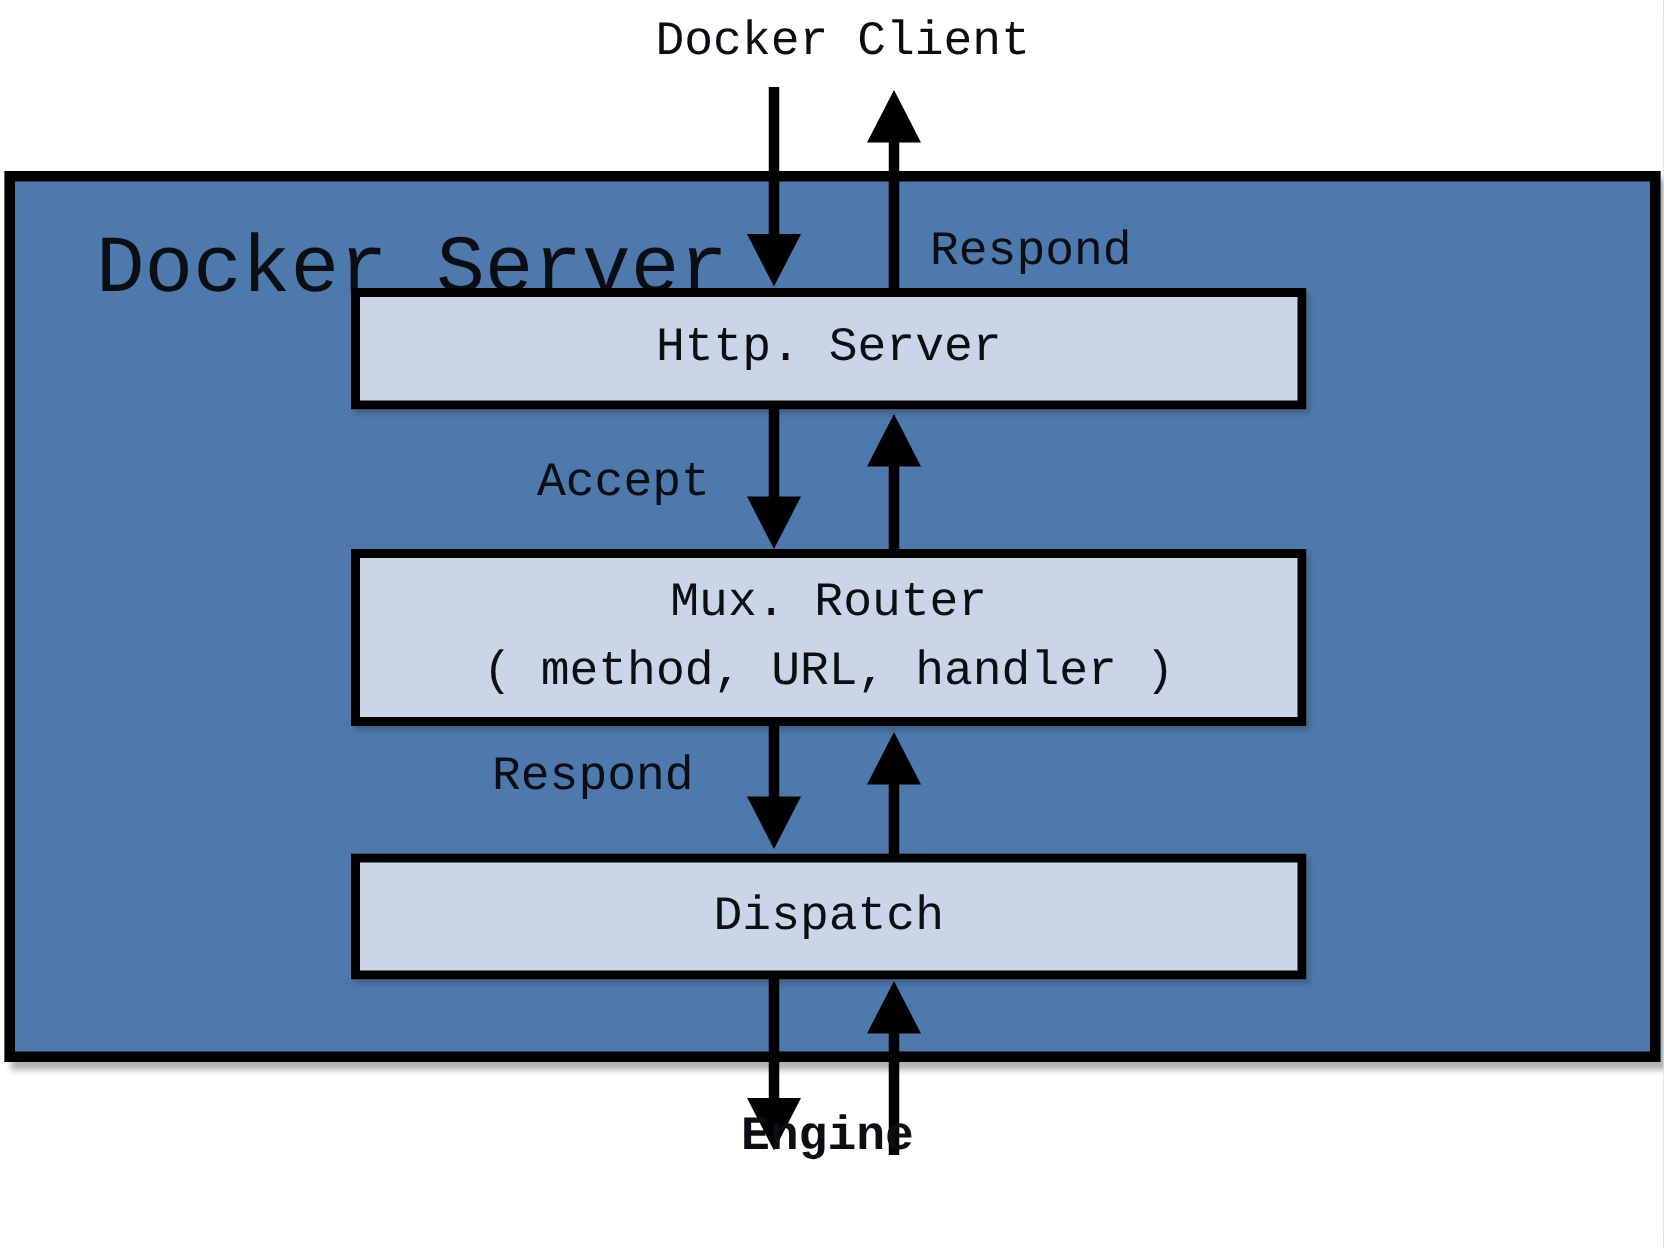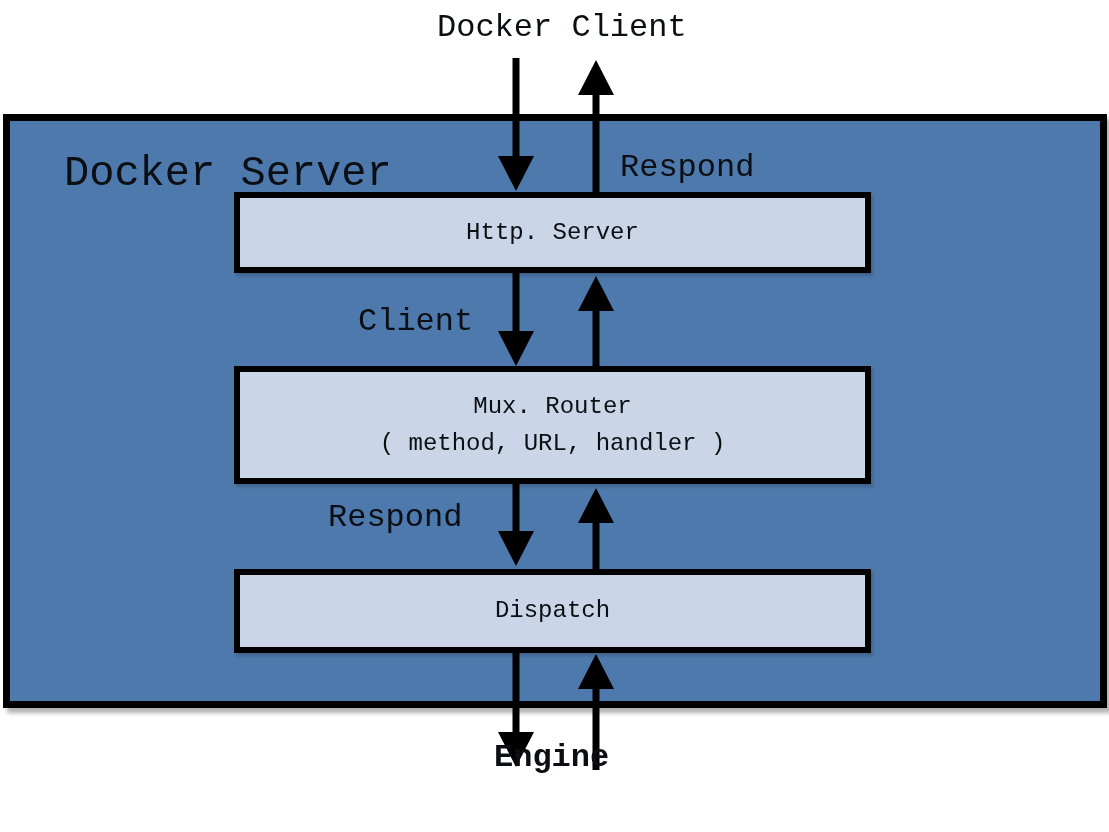--- a/index.html
+++ b/index.html
@@ -32,7 +32,7 @@
     position: absolute;
     left: 54px;
     top: 30px;
-    font-size: 42px;
+    font-size: 54px;
     line-height: 1.1;
     white-space: nowrap;
   }

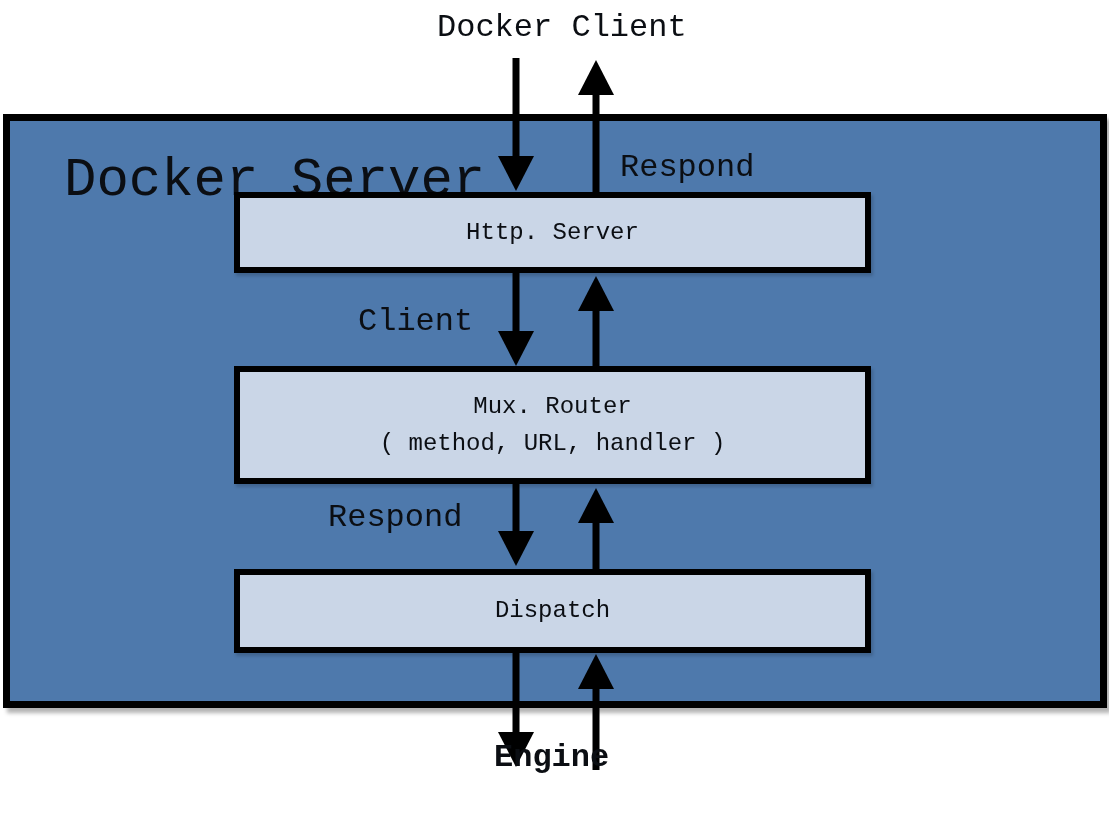--- a/index.html
+++ b/index.html
@@ -48,7 +48,7 @@
     flex-direction: column;
     align-items: center;
     justify-content: center;
-    font-size: 24px;
+    font-size: 32px;
     line-height: 1.15;
     text-align: center;
     white-space: nowrap;

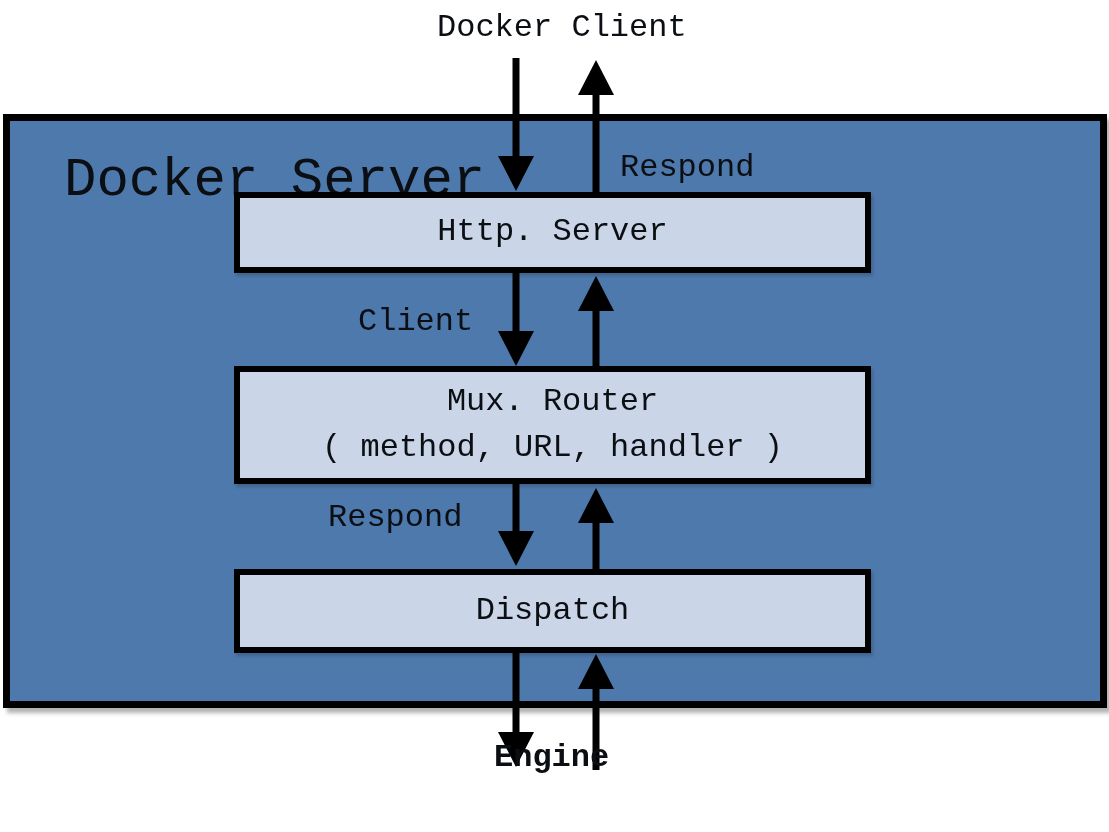--- a/index.html
+++ b/index.html
@@ -108,7 +108,7 @@
 
   <div class="label label-respond">Respond</div>
 
-  <div class="label label-accept">Client</div>
+  <div class="label label-accept">Accept</div>
 
   <div class="label label-dispatch">Respond</div>
 

